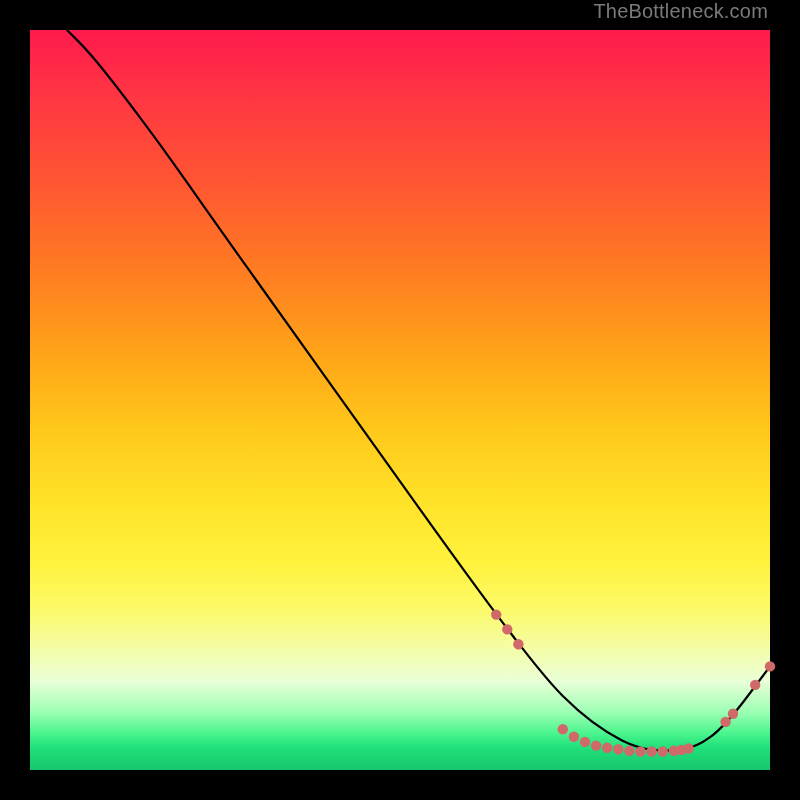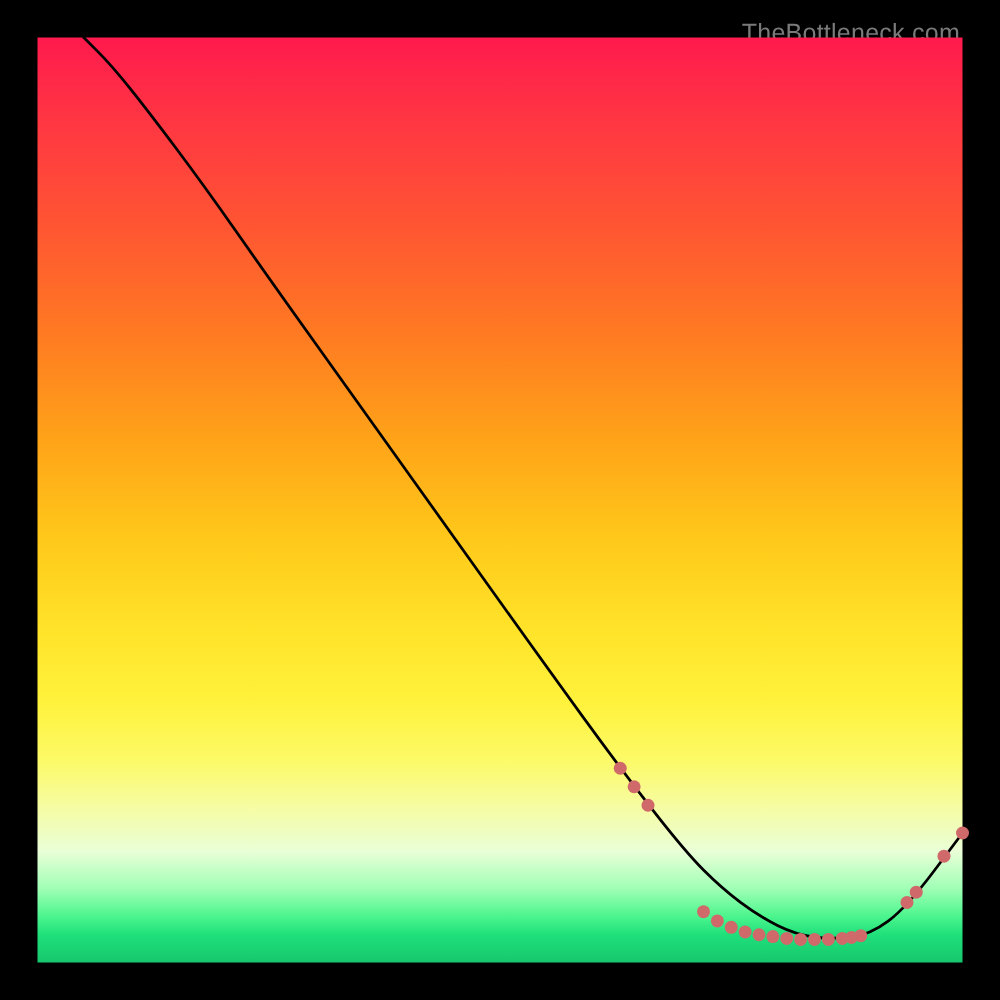--- a/index.html
+++ b/index.html
@@ -45,7 +45,7 @@
   }
   .watermark {
     position: absolute;
-    top: 16px;
+    top: 0;
     right: 32px;
     color: #7a7a7a;
     font-size: 20px;

